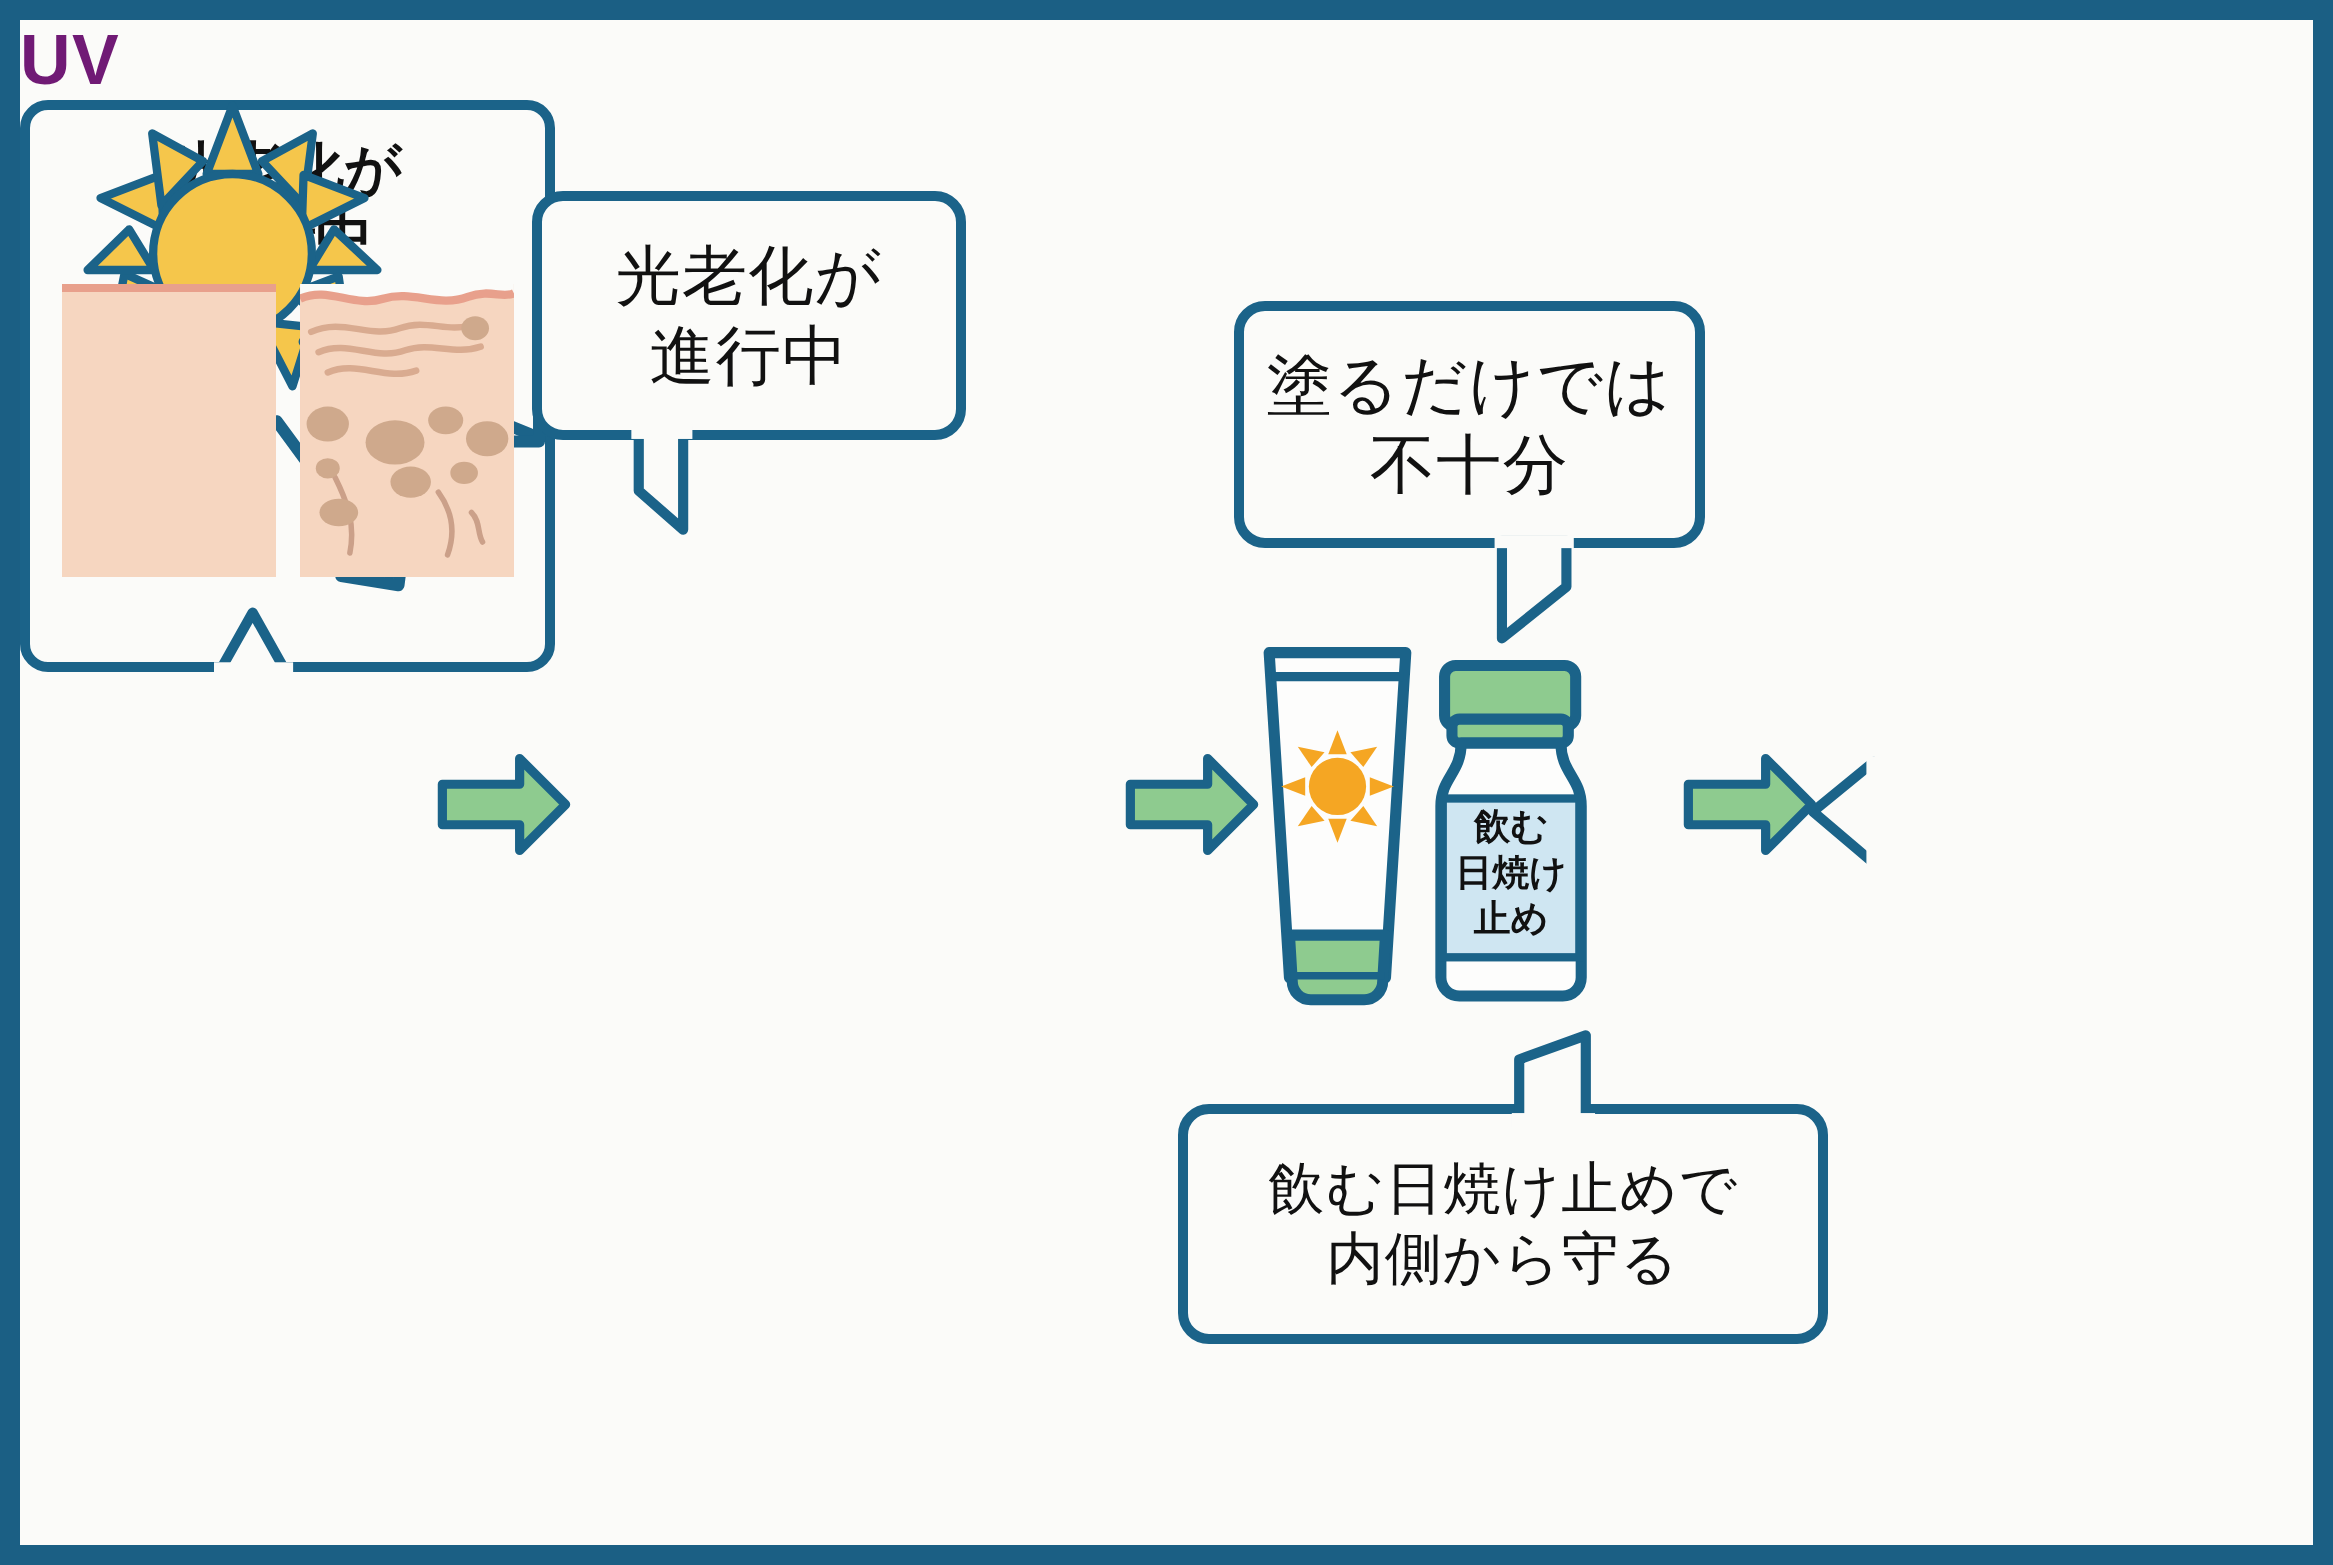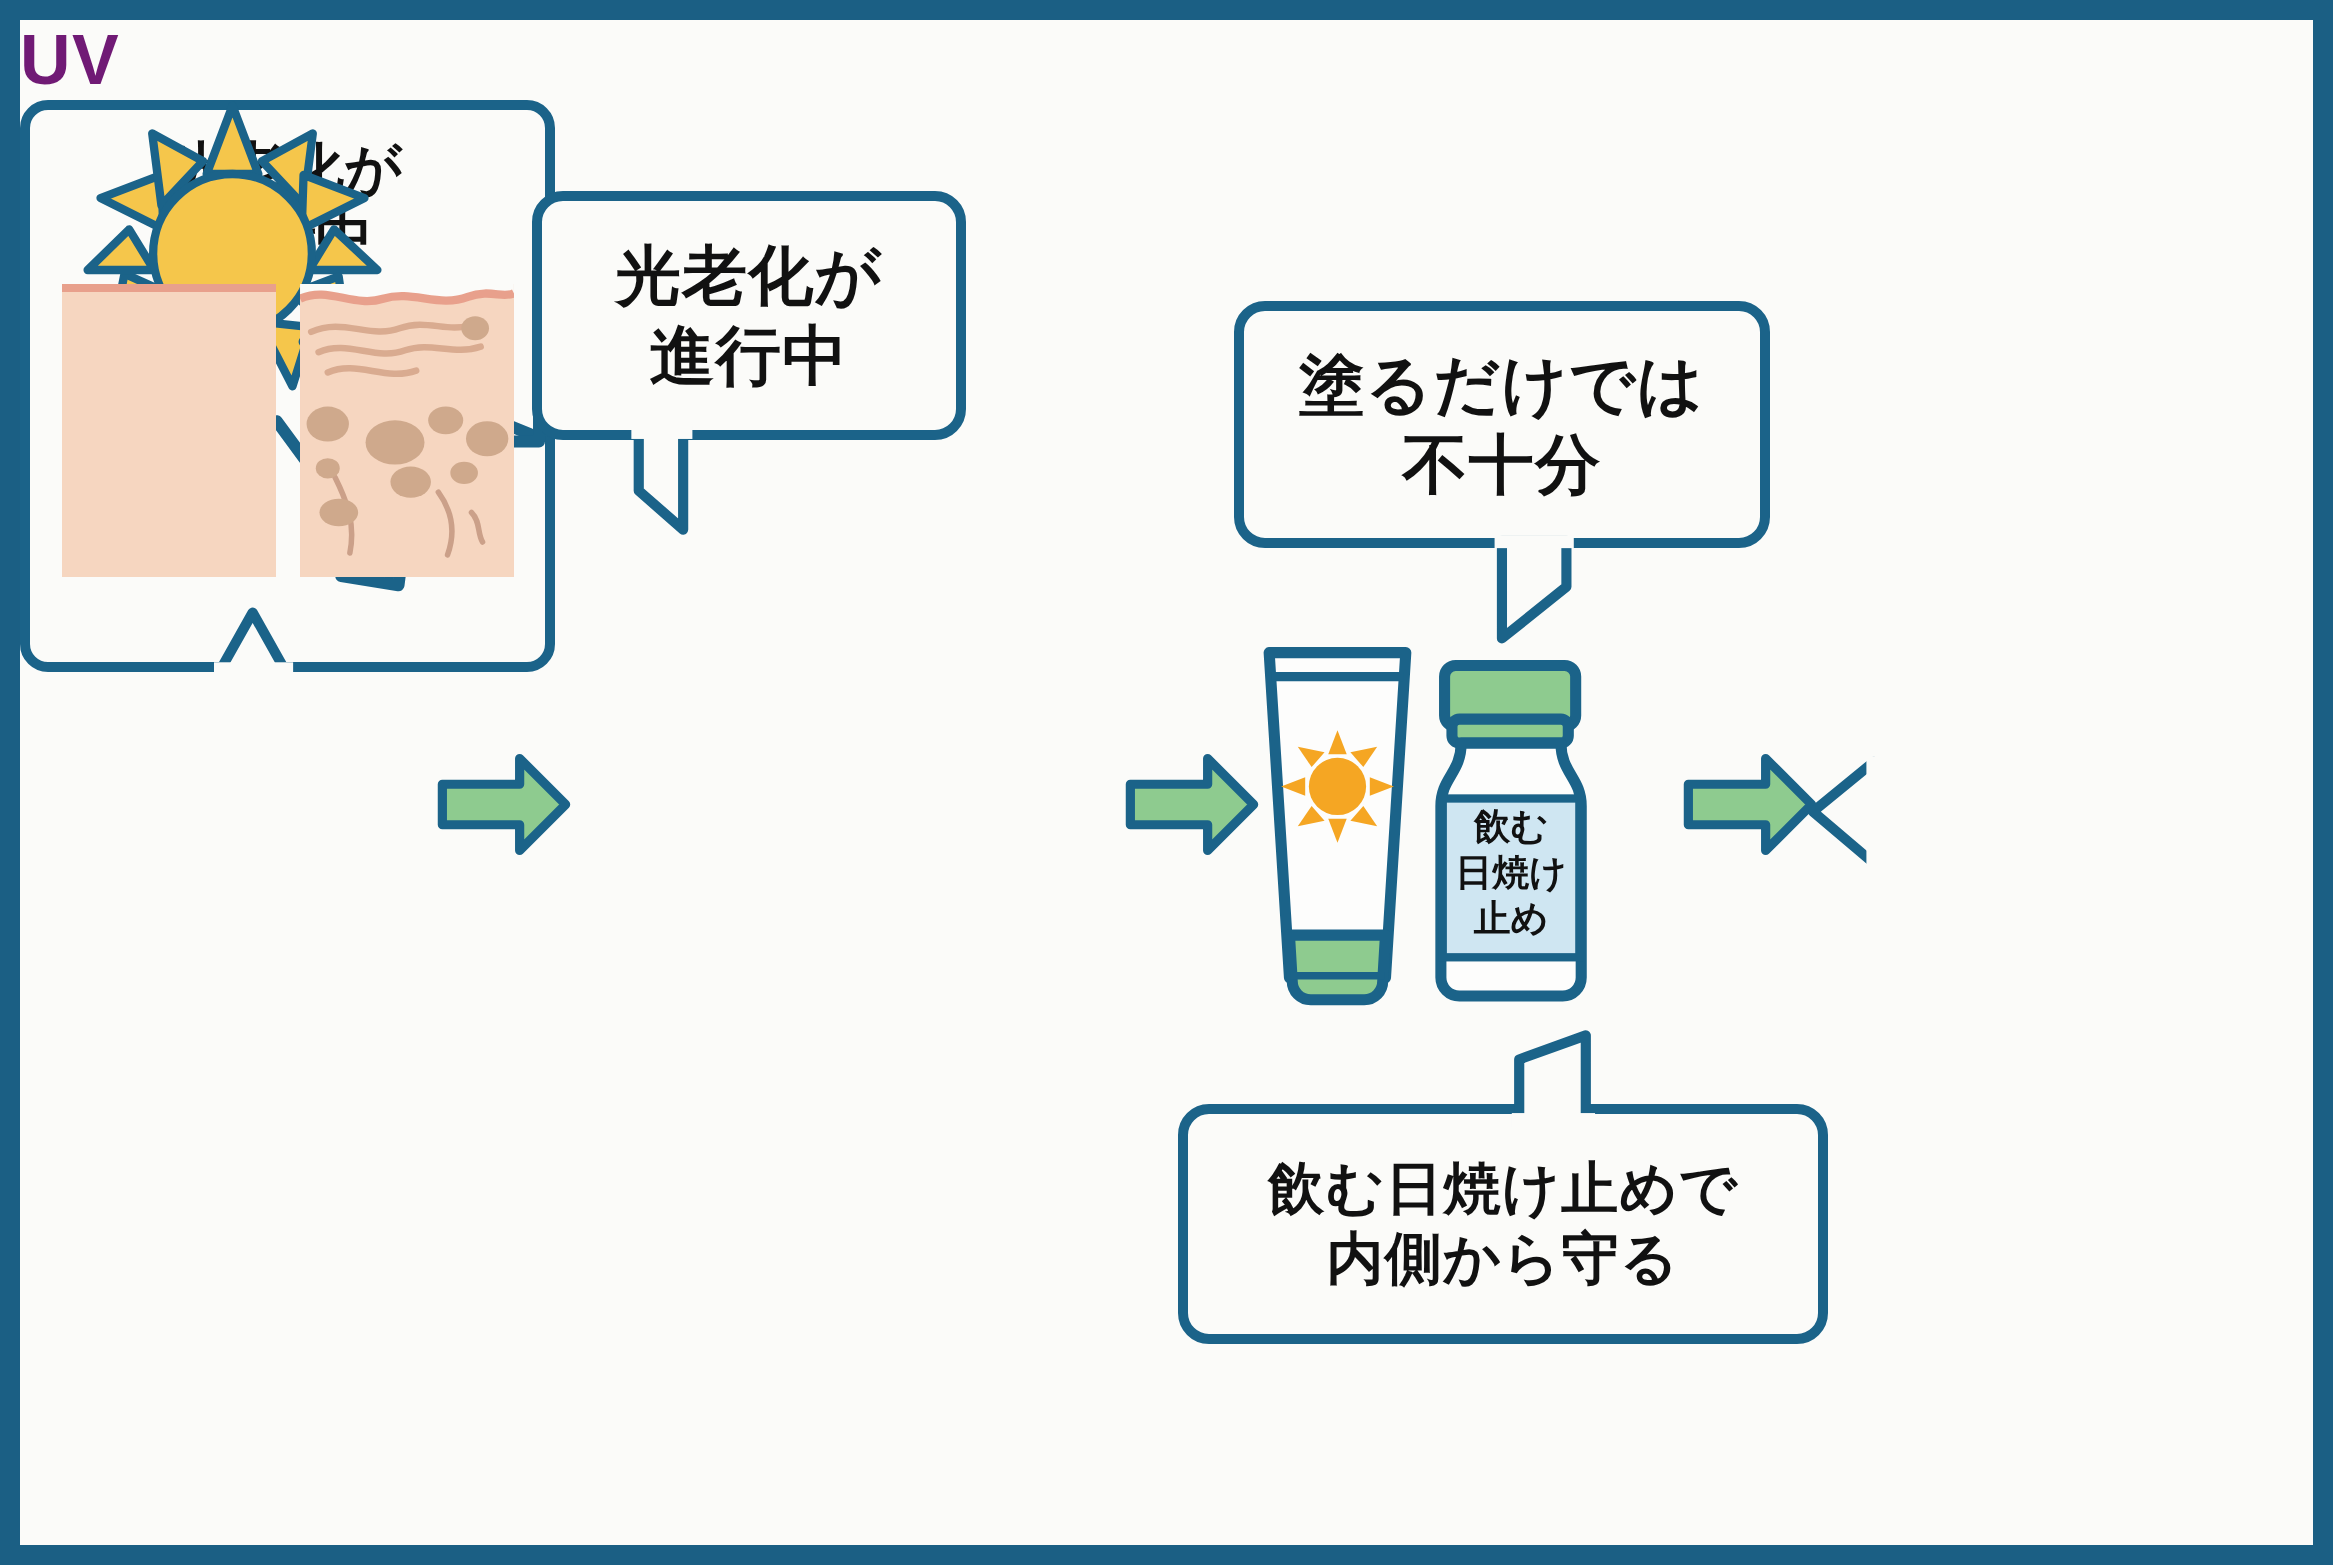--- a/index.html
+++ b/index.html
@@ -31,7 +31,7 @@
     display:flex;align-items:center;justify-content:center;
     text-align:center;
     color:#111;
-    font-weight:700;
+    font-weight:400;
     line-height:1.22;
     letter-spacing:0.02em;
   }

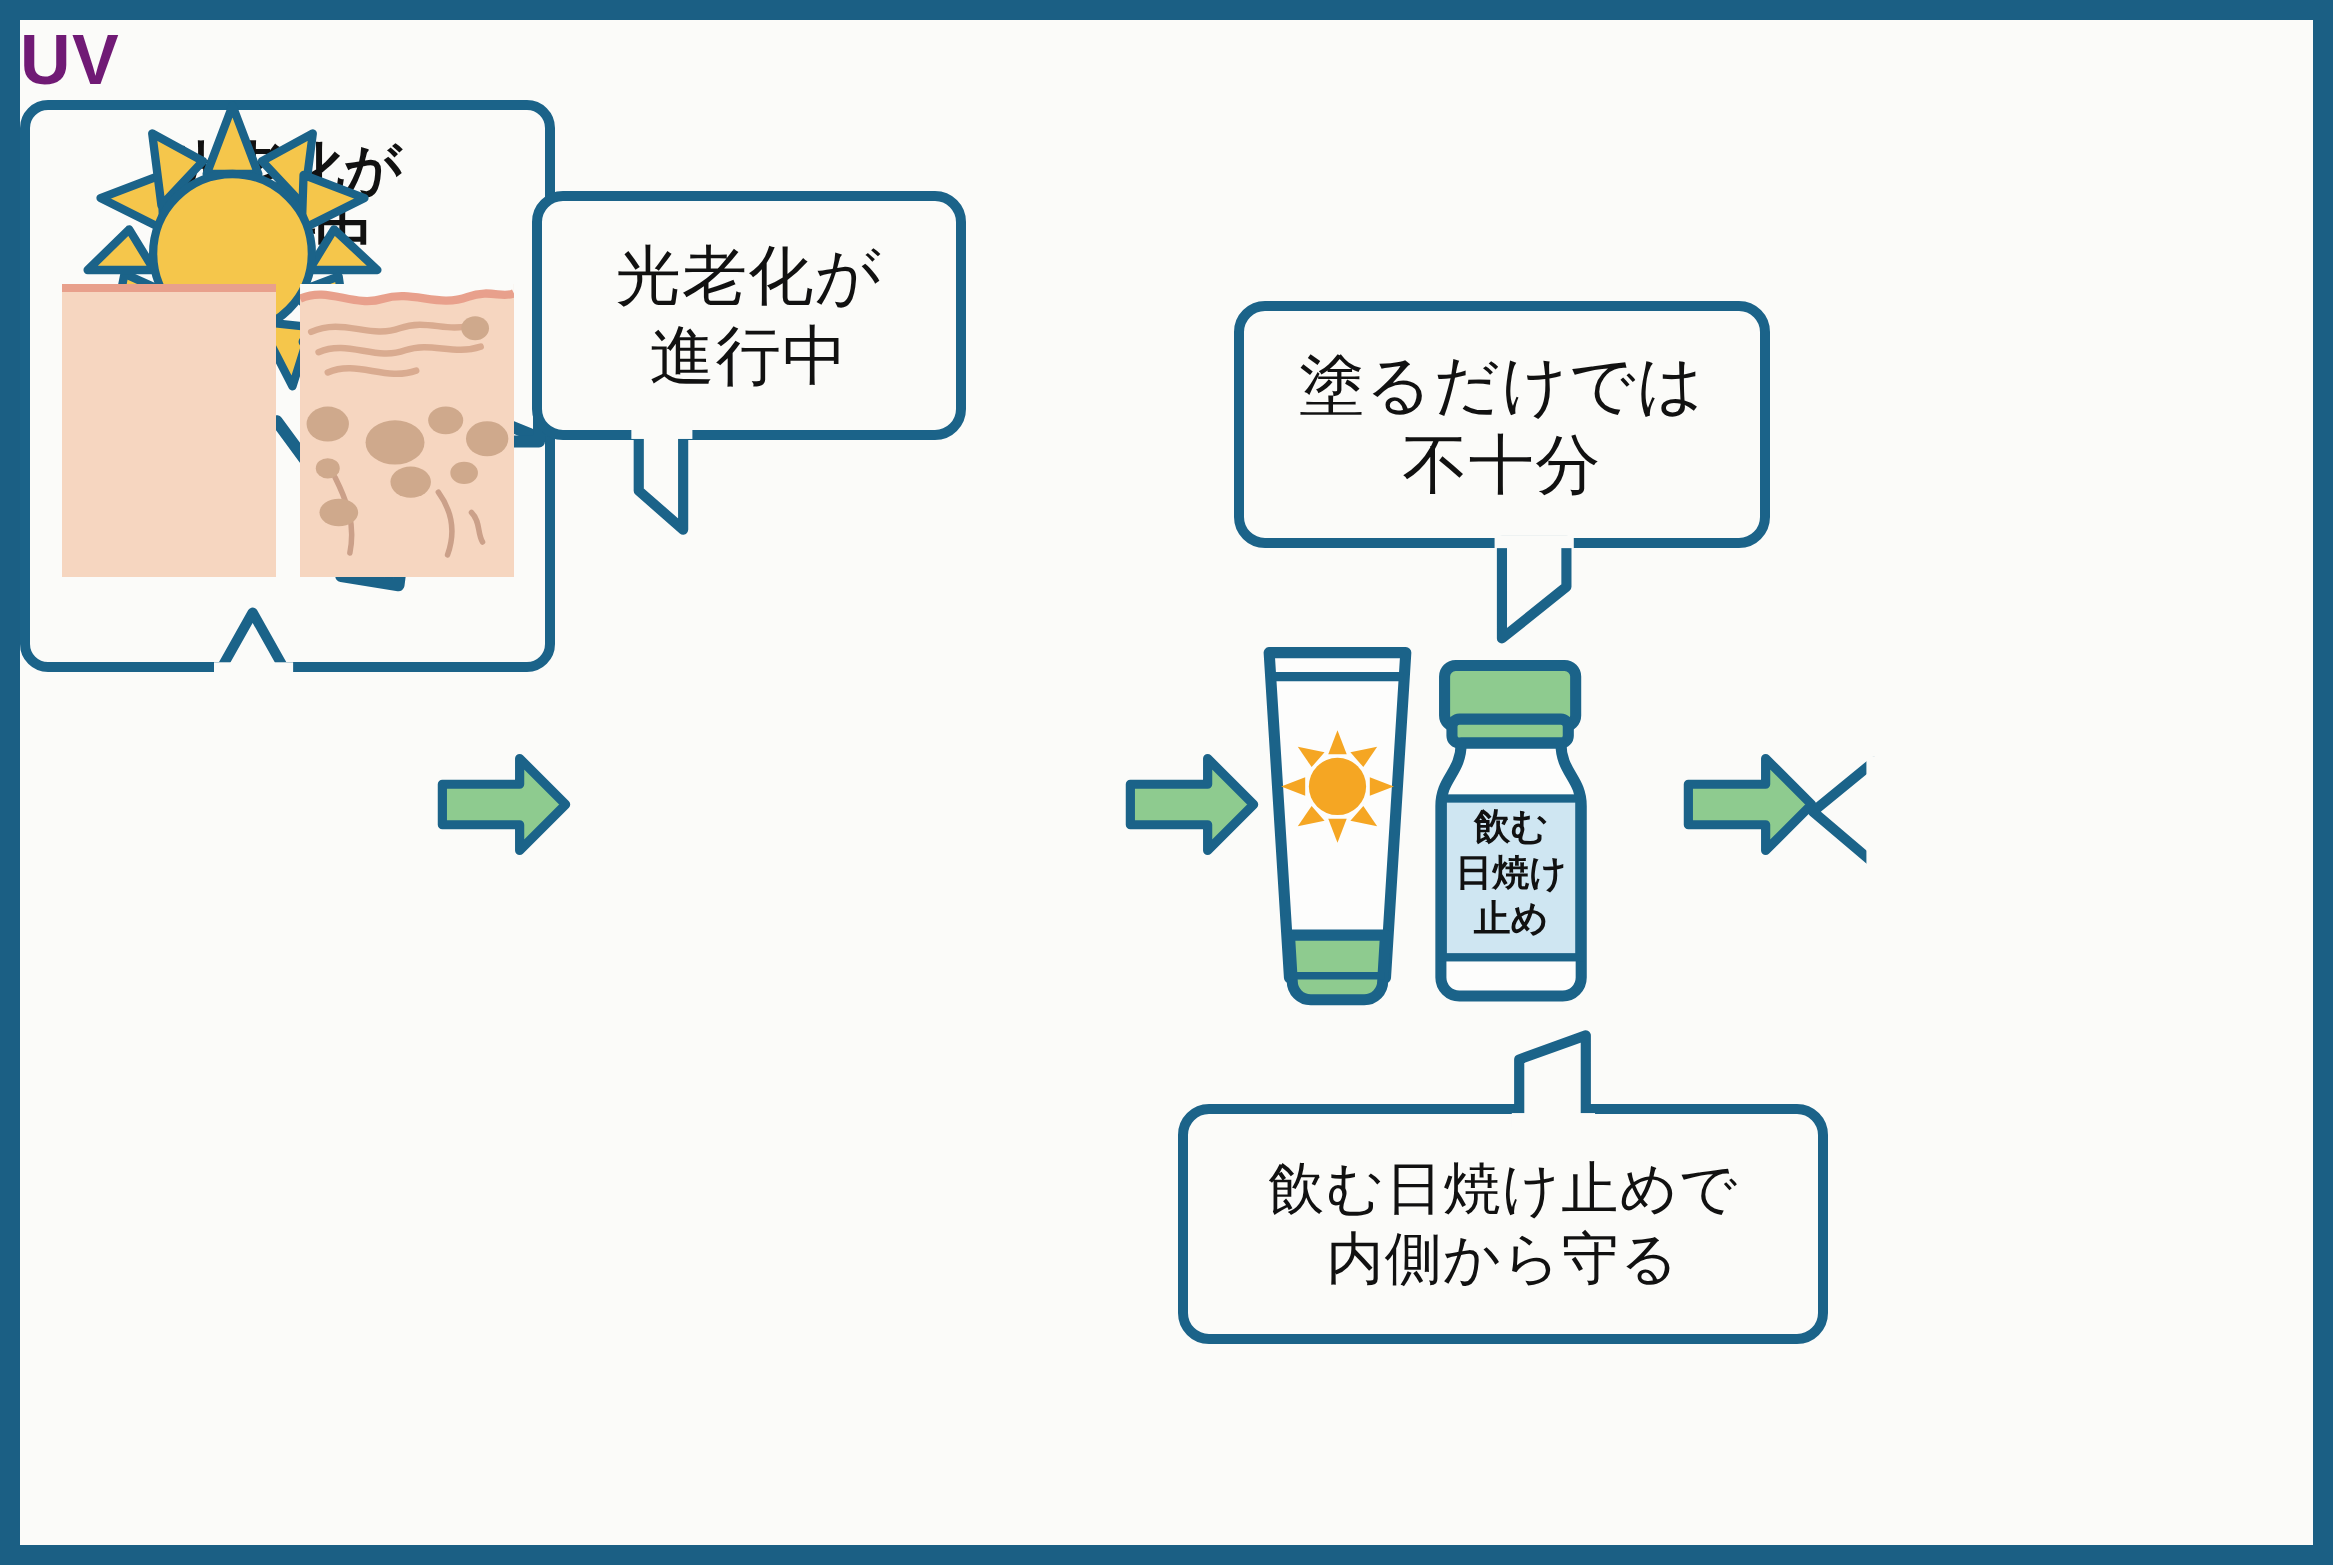--- a/index.html
+++ b/index.html
@@ -198,7 +198,7 @@
       <polygon points="8,38 92,38 92,10 142,60 92,110 92,82 8,82" fill="#8ecb8f" stroke="#1b6389" stroke-width="10" stroke-linejoin="round"></polygon>
     </svg>
 
-    <div class="bubble t-70" style="left:1214px;top:281px;width:536px;height:247px;">
+    <div class="bubble t-70" style="left:1214px;top:281px;width:471px;height:247px;">
       <span class="txt nosel">塗るだけでは
 不十分</span>
     </div>

